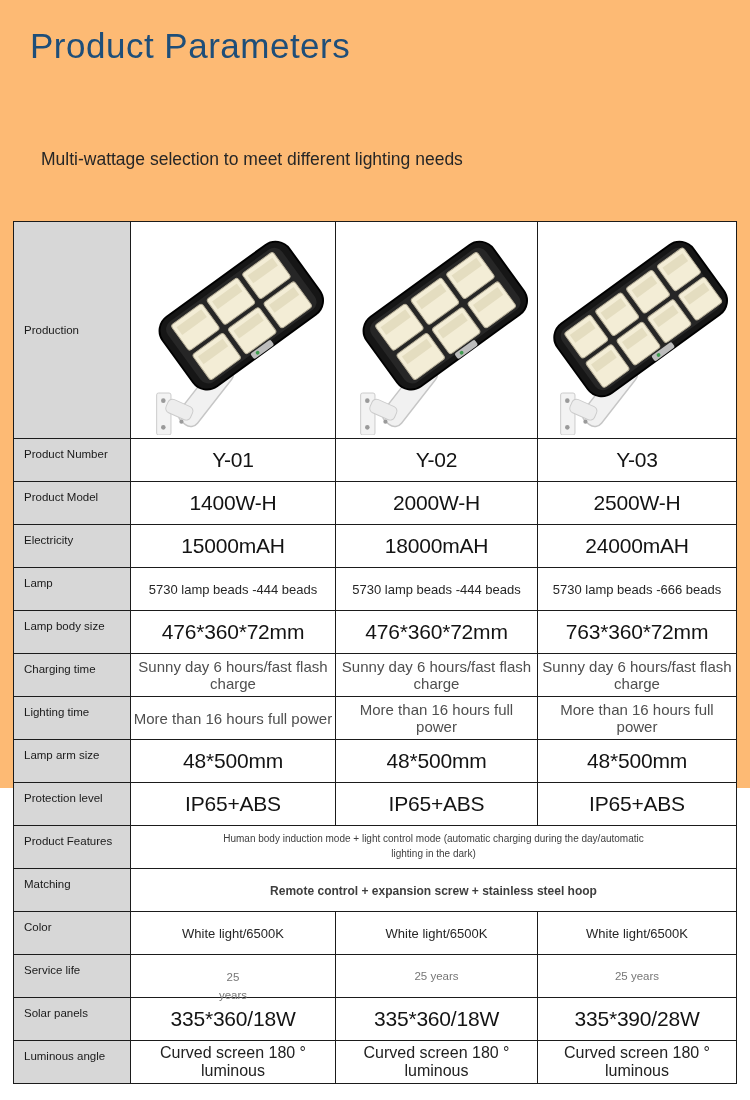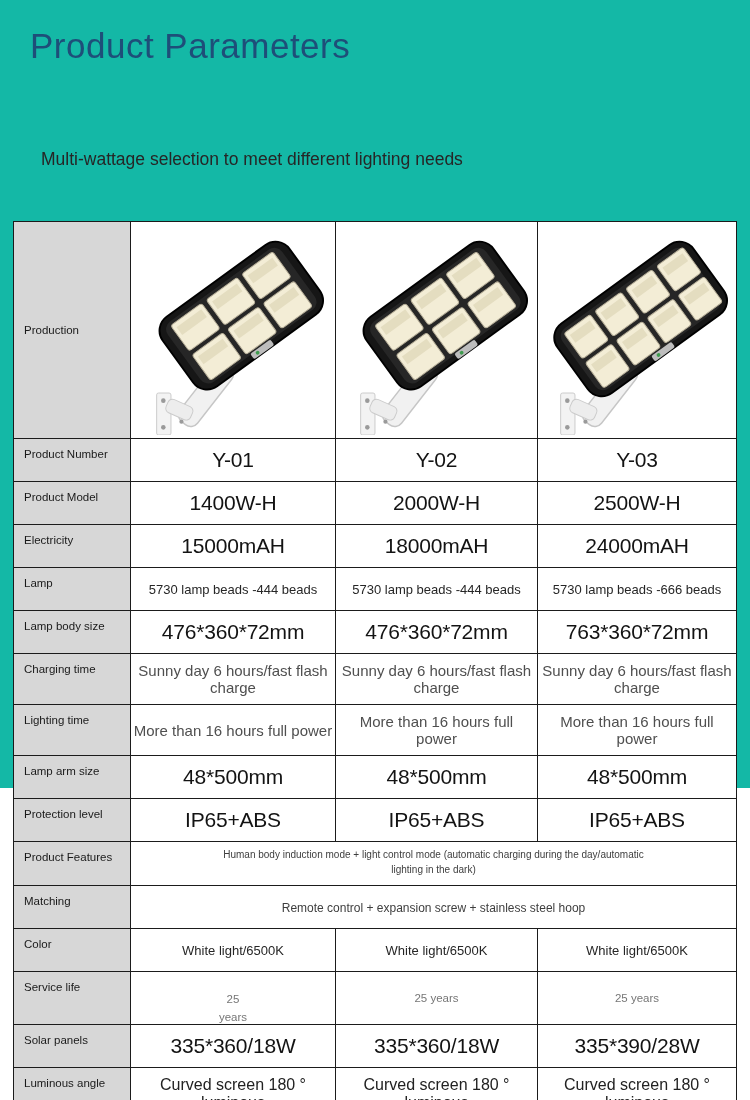--- a/index.html
+++ b/index.html
@@ -9,7 +9,7 @@
     position:relative;overflow:hidden;
     -webkit-font-smoothing:antialiased;
   }
-  .stage{position:relative;width:750px;height:788px;background:#14b8a6;}
+  .stage{position:relative;width:750px;height:788px;background:#fdba74;}
 
   .page-title{
     position:absolute;left:30px;top:26px;margin:0;

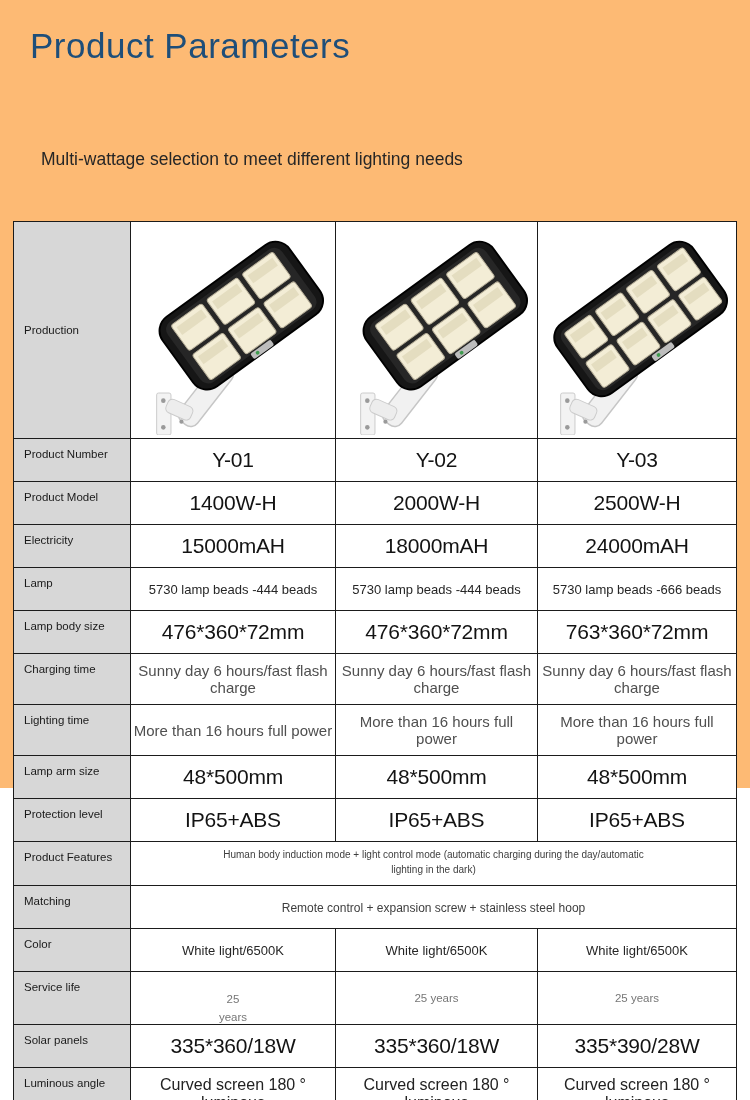--- a/index.html
+++ b/index.html
@@ -34,7 +34,7 @@
     padding:9px 4px 0 10px;font-size:11.5px;color:#1a1a1a;
   }
   td.lbl.mid{vertical-align:middle;padding-top:0;}
-  td.val{text-align:center;vertical-align:middle;padding:8px 2px;color:#1f1f1f;}
+  td.val{text-align:center;vertical-align:middle;padding:0 2px;color:#1f1f1f;}
   td.img-cell{text-align:center;vertical-align:middle;background:#fff;}
   td.img-cell svg{vertical-align:middle;}
 

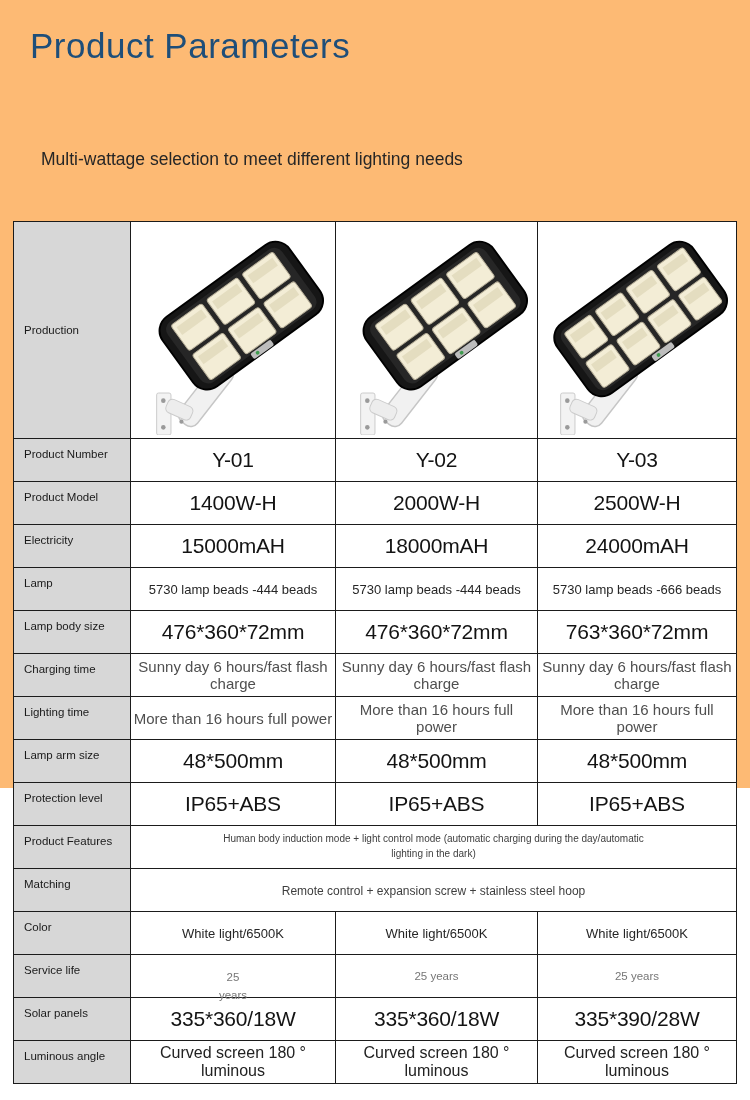--- a/index.html
+++ b/index.html
@@ -49,7 +49,7 @@
     display:inline-block;max-width:450px;text-align:center;
     font-size:10px;color:#3e3e3e;line-height:14.5px;
   }
-  .matching-inner{font-size:12px;color:#3e3e3e;}
+  .matching-inner{font-size:12px;color:#3e3e3e;font-weight:bold;}
   .svc-wrap{position:relative;top:10px;line-height:18px;display:inline-block;}
 </style>
 </head>

